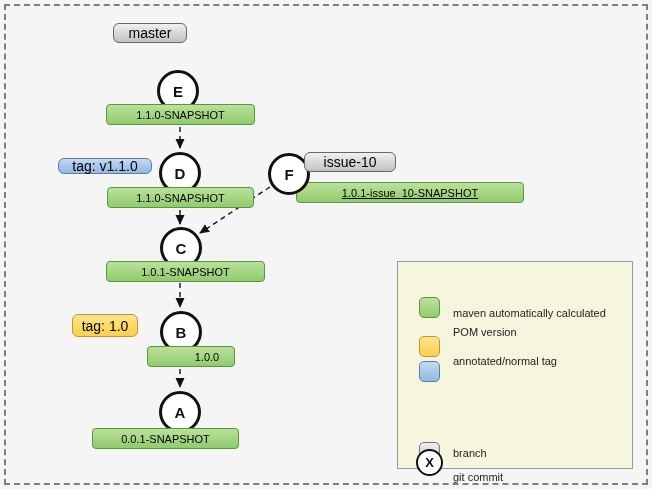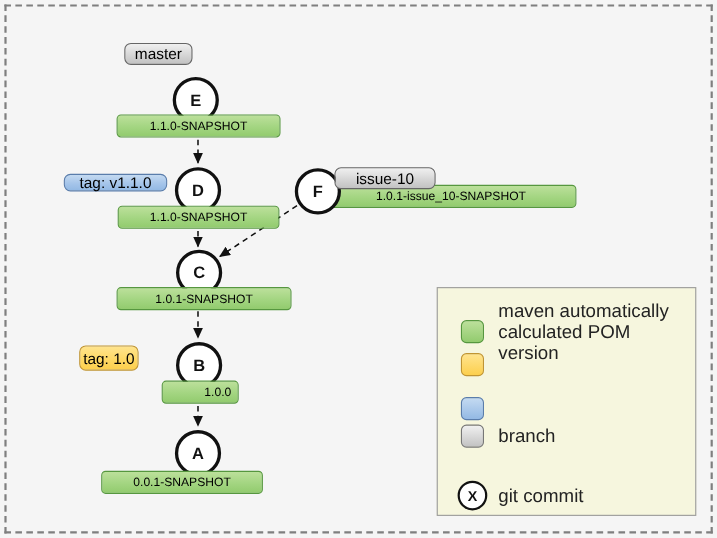--- a/index.html
+++ b/index.html
@@ -109,7 +109,7 @@
   <div class="badge tag-lightweight" style="left:58px;top:158px;width:94px;">tag: v1.1.0</div>
   <div class="badge tag-annotated" style="left:72px;top:314px;width:54px;">tag: 1.0</div>
 
-  <div class="badge branch-badge" style="left:113px;top:39px;width:62px;">master</div>
+  <div class="badge branch-badge" style="left:113px;top:23px;width:74px;">master</div>
   <div class="badge branch-badge" style="left:304px;top:128px;width:92px;margin-top:24px;">issue-10</div>
 
   <div class="legend">

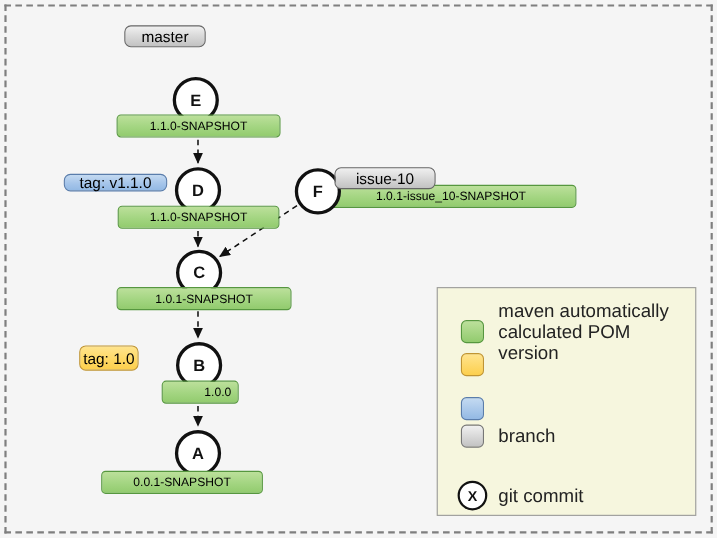--- a/index.html
+++ b/index.html
@@ -91,7 +91,7 @@
     <line class="edge" x1="180" y1="369" x2="180" y2="387" marker-end="url(#arrow)"></line>
   </svg>
 
-  <div class="badge version" style="left:296px;top:168px;width:228px;">1.0.1-issue_10-SNAPSHOT</div>
+  <div class="badge version" style="left:296px;top:182px;width:228px;text-decoration:underline;">1.0.1-issue_10-SNAPSHOT</div>
 
   <div class="commit" style="left:157px;top:70px;">E</div>
   <div class="commit" style="left:159px;top:152px;">D</div>

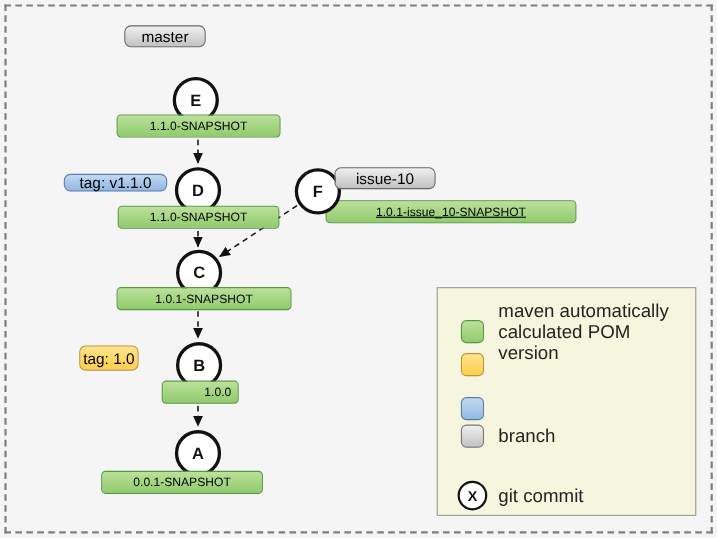--- a/index.html
+++ b/index.html
@@ -64,7 +64,7 @@
   .swatch-blue{background:linear-gradient(180deg,#c4daf1,#93b9e4);border:1px solid #5a7dab;}
   .swatch-gray{background:linear-gradient(180deg,#f0f0f0,#c2c2c2);border:1px solid #777;}
   .legend-label{
-    font-size:17px;color:#222;line-height:19px;max-width:172px;
+    font-size:11px;color:#222;line-height:19px;max-width:172px;margin-top:31px;
   }
   .legend-commit{
     width:27px;height:27px;box-sizing:border-box;flex:0 0 auto;

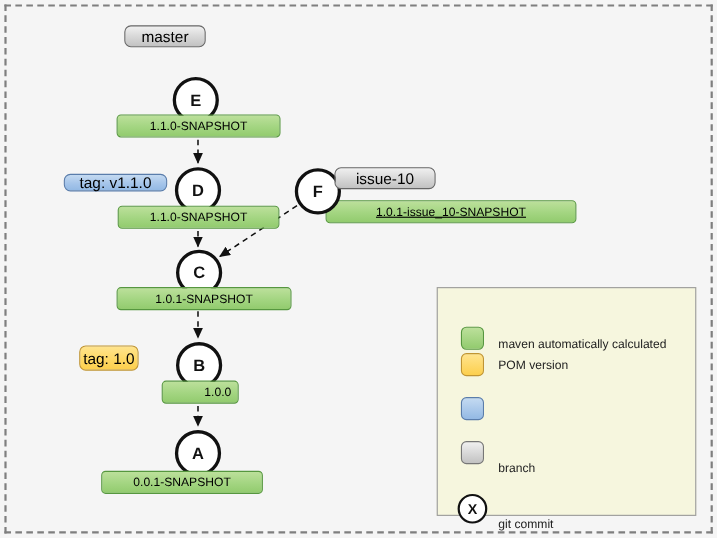--- a/index.html
+++ b/index.html
@@ -107,7 +107,7 @@
   <div class="badge version" style="left:92px;top:428px;width:147px;">0.0.1-SNAPSHOT</div>
 
   <div class="badge tag-lightweight" style="left:58px;top:158px;width:94px;">tag: v1.1.0</div>
-  <div class="badge tag-annotated" style="left:72px;top:314px;width:54px;">tag: 1.0</div>
+  <div class="badge tag-annotated" style="left:72px;top:314px;width:66px;">tag: 1.0</div>
 
   <div class="badge branch-badge" style="left:113px;top:23px;width:74px;">master</div>
   <div class="badge branch-badge" style="left:304px;top:128px;width:92px;margin-top:24px;">issue-10</div>

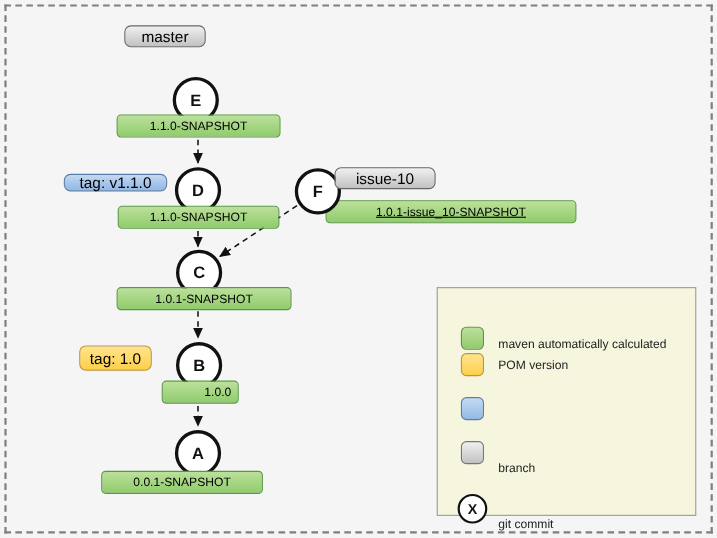--- a/index.html
+++ b/index.html
@@ -103,7 +103,7 @@
   <div class="badge version" style="left:106px;top:104px;width:149px;">1.1.0-SNAPSHOT</div>
   <div class="badge version" style="left:107px;top:187px;width:147px;">1.1.0-SNAPSHOT</div>
   <div class="badge version" style="left:106px;top:261px;width:159px;">1.0.1-SNAPSHOT</div>
-  <div class="badge version" style="left:147px;top:346px;width:70px;padding-left:32px;">1.0.0</div>
+  <div class="badge version" style="left:147px;top:346px;width:88px;padding-left:32px;">1.0.0</div>
   <div class="badge version" style="left:92px;top:428px;width:147px;">0.0.1-SNAPSHOT</div>
 
   <div class="badge tag-lightweight" style="left:58px;top:158px;width:94px;">tag: v1.1.0</div>

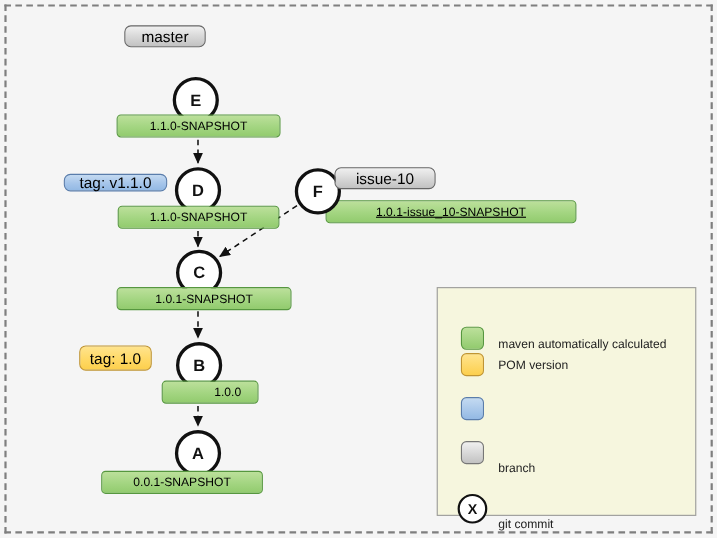--- a/index.html
+++ b/index.html
@@ -119,6 +119,7 @@
     </div>
     <div class="legend-row" style="top:59px;">
       <span class="swatch swatch-orange"></span>
+      <span class="legend-label">annotated/normal tag</span>
     </div>
     <div class="legend-row" style="top:99px;">
       <span class="swatch swatch-blue"></span>

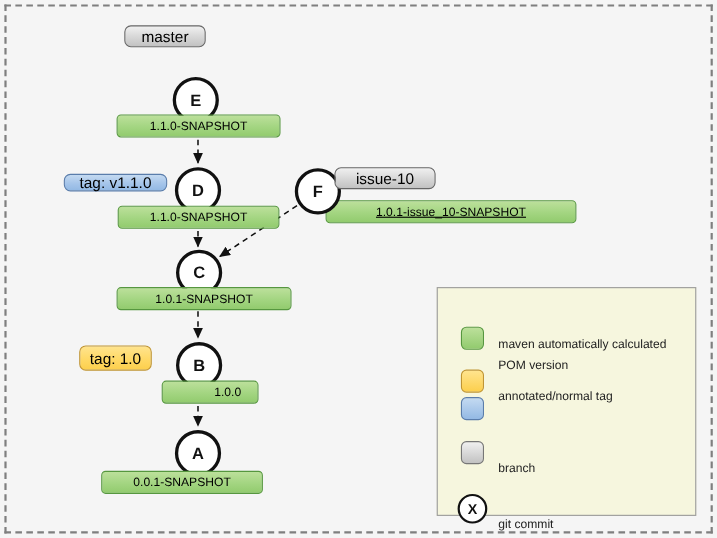--- a/index.html
+++ b/index.html
@@ -124,7 +124,7 @@
     <div class="legend-row" style="top:99px;">
       <span class="swatch swatch-blue"></span>
     </div>
-    <div class="legend-row" style="top:124px;">
+    <div class="legend-row" style="top:151px;align-items:flex-end;">
       <span class="swatch swatch-gray"></span>
       <span class="legend-label">branch</span>
     </div>

